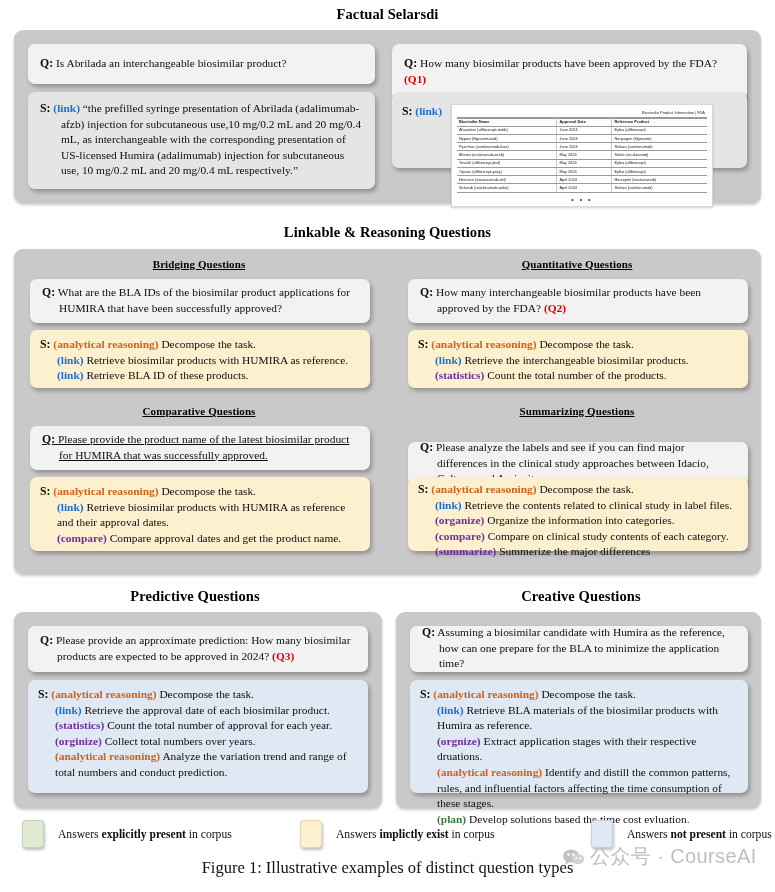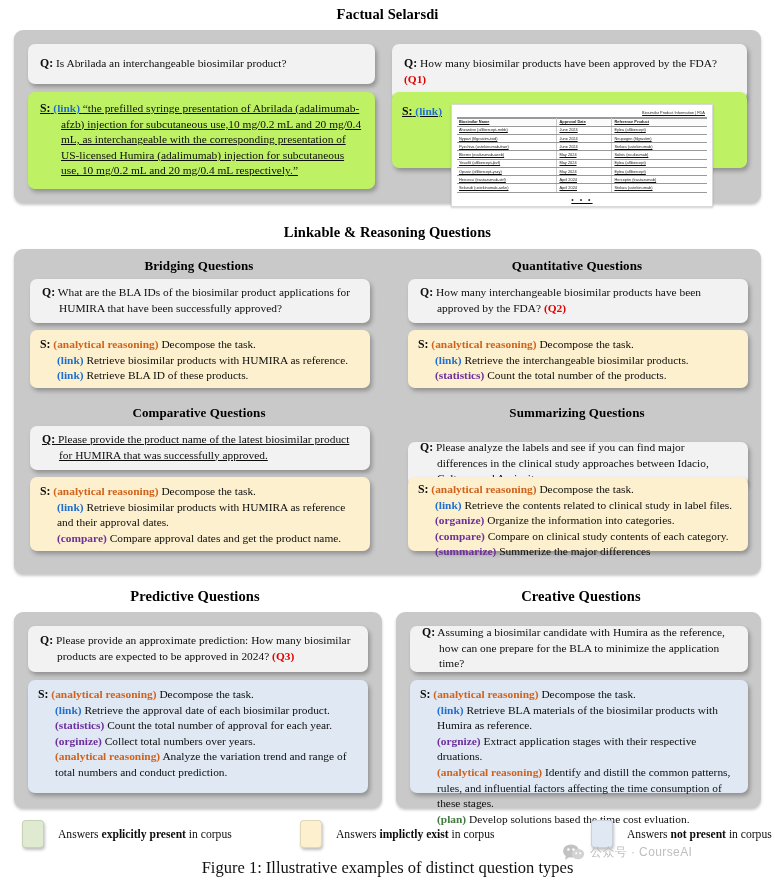--- a/index.html
+++ b/index.html
@@ -39,7 +39,7 @@
     position:relative;
   }
   .q-card{background:#f2f2f2;}
-  .a-green{background:#bef264;text-decoration:underline;}
+  .a-green{background:#e5e5e5;}
   .a-yellow{background:#fdf0cf;}
   .a-blue{background:#dfe8f3;}
 

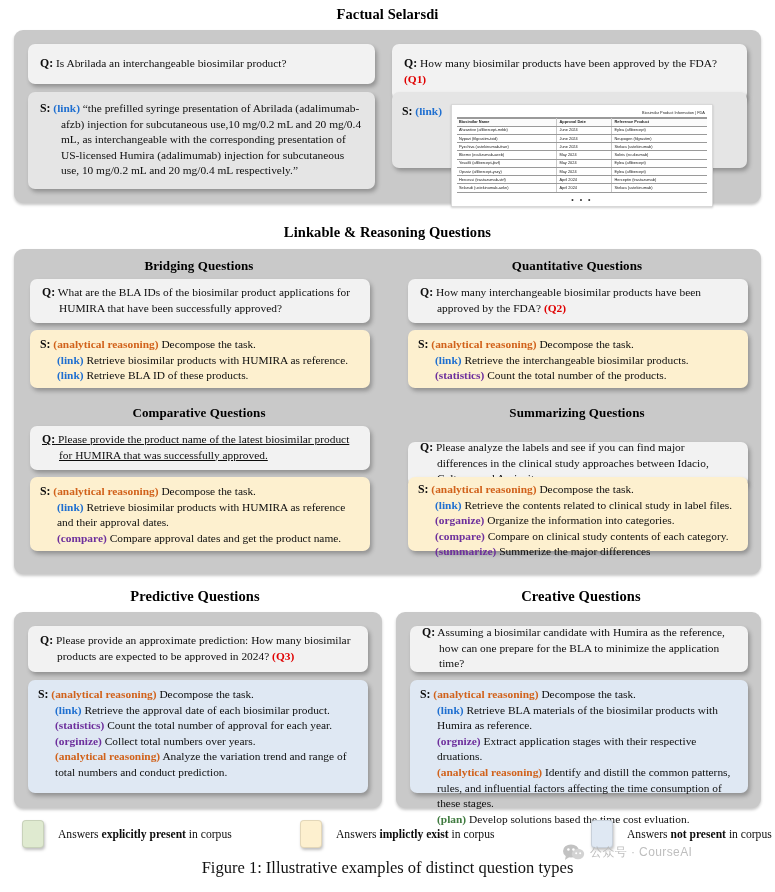--- a/index.html
+++ b/index.html
@@ -20,7 +20,7 @@
     letter-spacing:.1px;
     color:#000;
   }
-  .section-title.sub{font-size:13px;}
+  .section-title.sub{font-size:11px;text-decoration:underline;}
 
   
   .gray-panel{

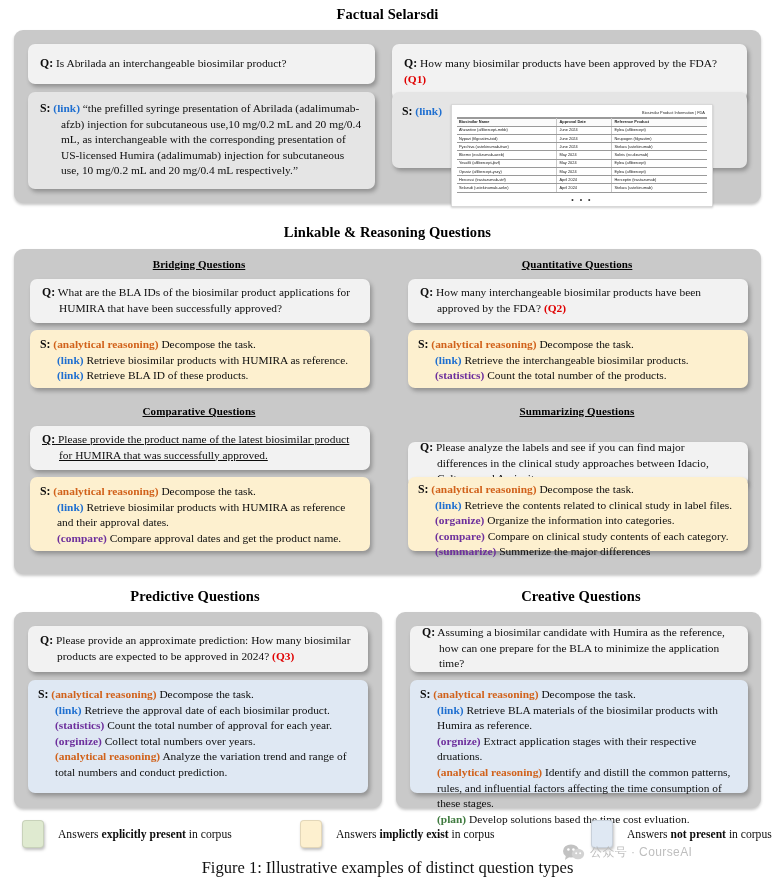--- a/index.html
+++ b/index.html
@@ -133,7 +133,7 @@
     display:flex;align-items:center;
     color:#b9b9b9;
     font-family:"Liberation Sans","DejaVu Sans",sans-serif;
-    font-size:12px;
+    font-size:20px;
     opacity:.92;
     pointer-events:none;
   }

